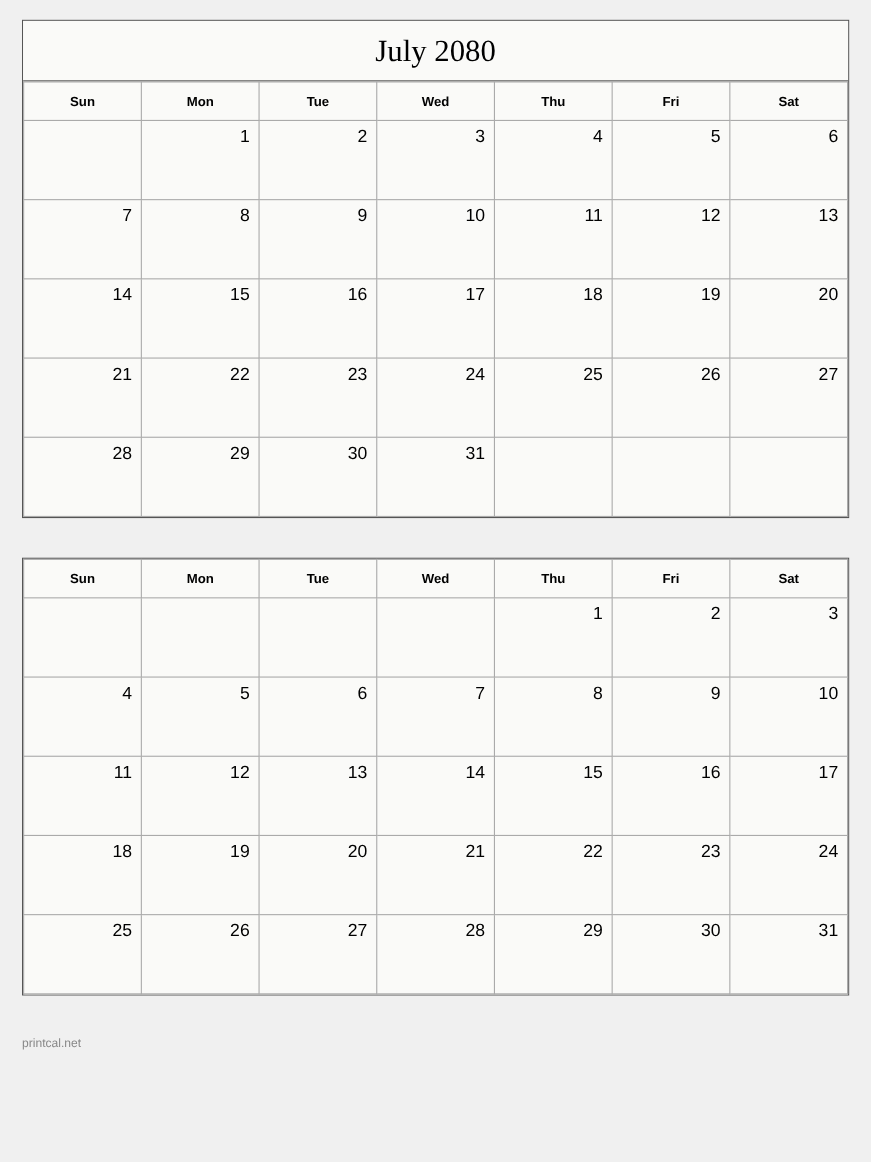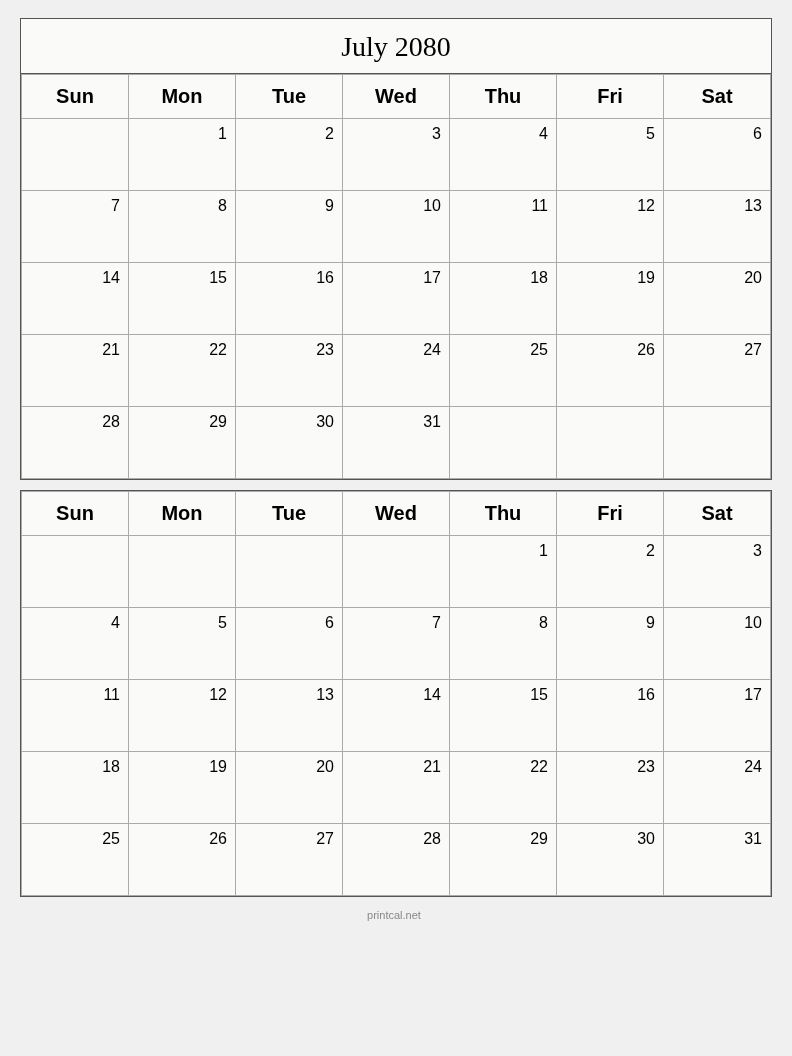--- a/index.html
+++ b/index.html
@@ -23,7 +23,7 @@
       padding: 18px 20px;
       display: flex;
       flex-direction: column;
-      gap: 10px;
+      gap: 36px;
     }
     .calendar {
       background: #fafaf8;

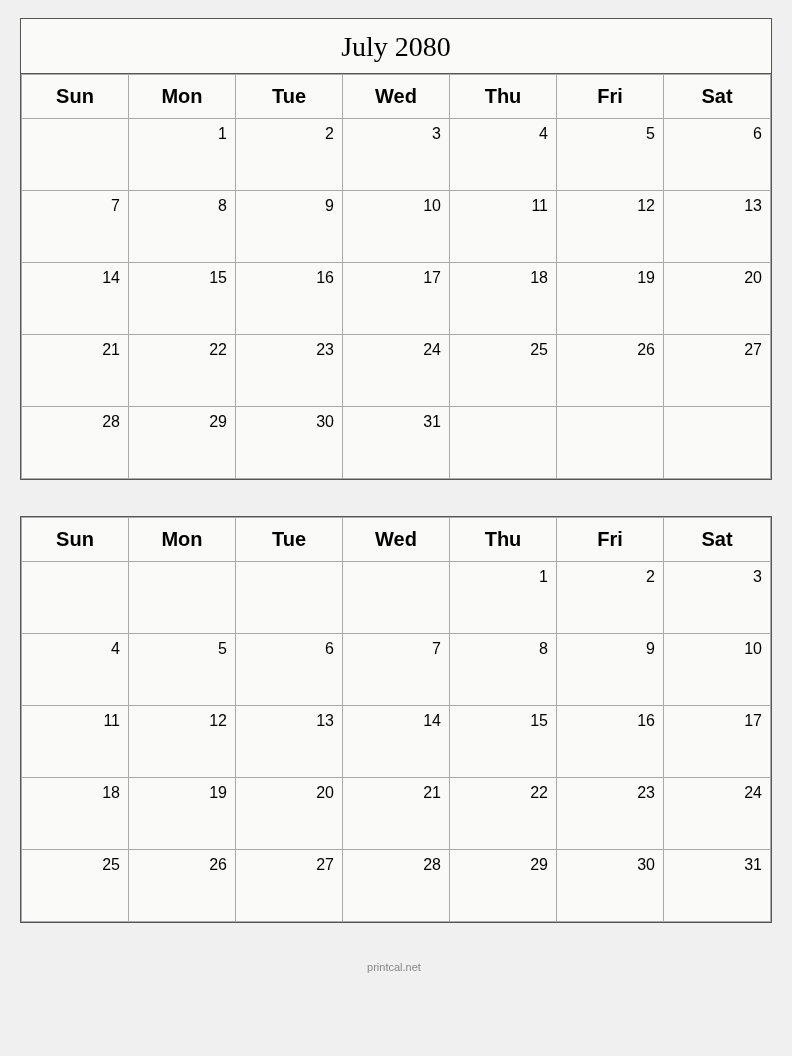--- a/index.html
+++ b/index.html
@@ -47,7 +47,7 @@
       border: 1px solid #aaa;
       padding: 10px 4px;
       text-align: center;
-      font-size: 20px;
+      font-size: 12px;
       font-weight: bold;
       background: #fafaf8;
     }

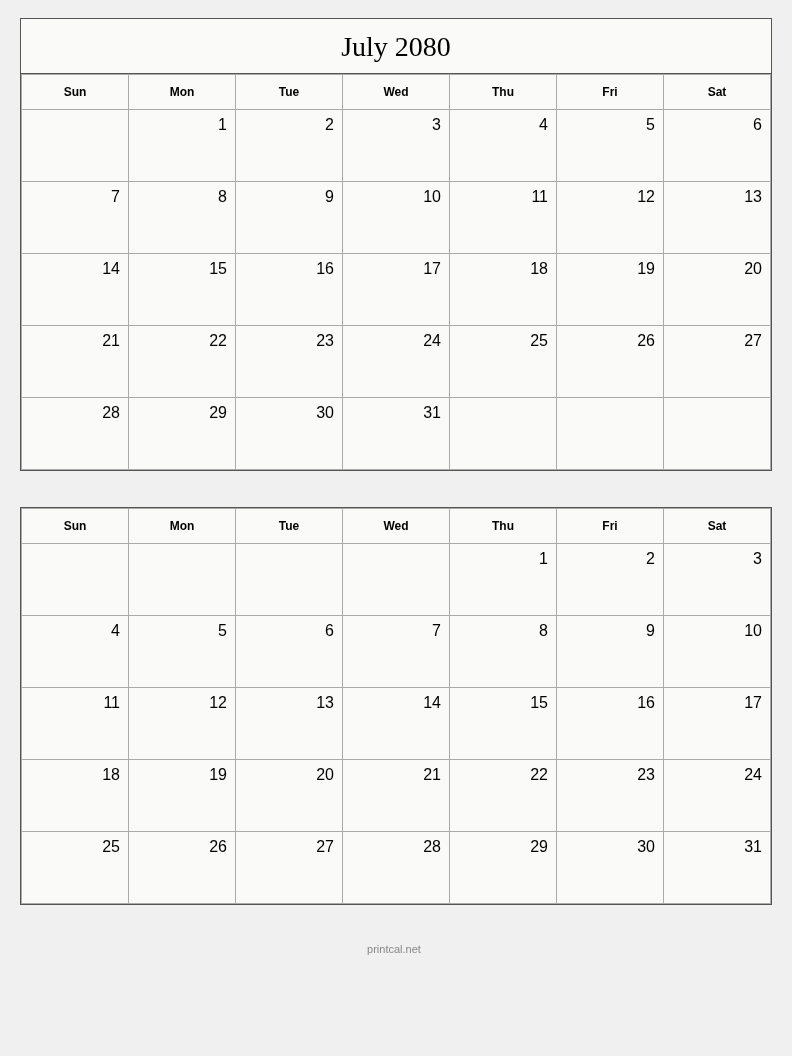--- a/index.html
+++ b/index.html
@@ -65,7 +65,7 @@
       background: #fafaf8;
     }
     .watermark {
-      text-align: center;
+      text-align: left;
       font-size: 11px;
       color: #888;
       padding-right: 4px;

